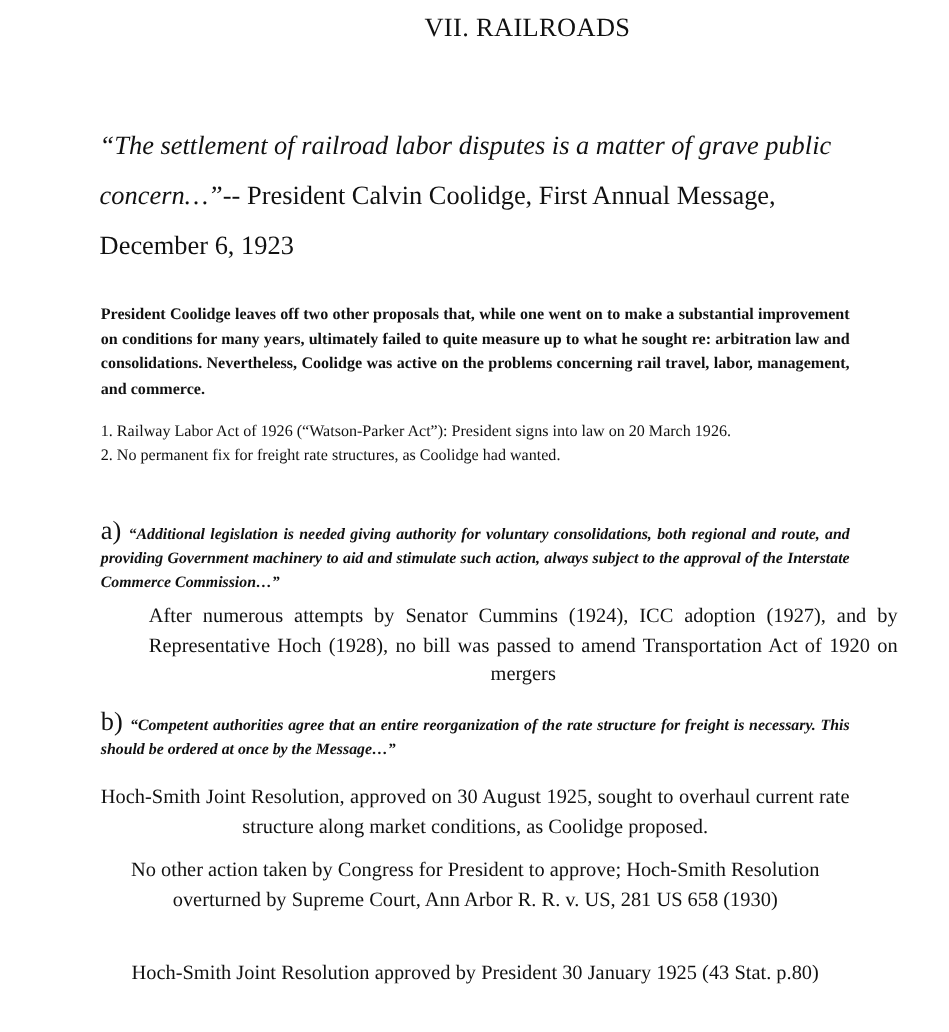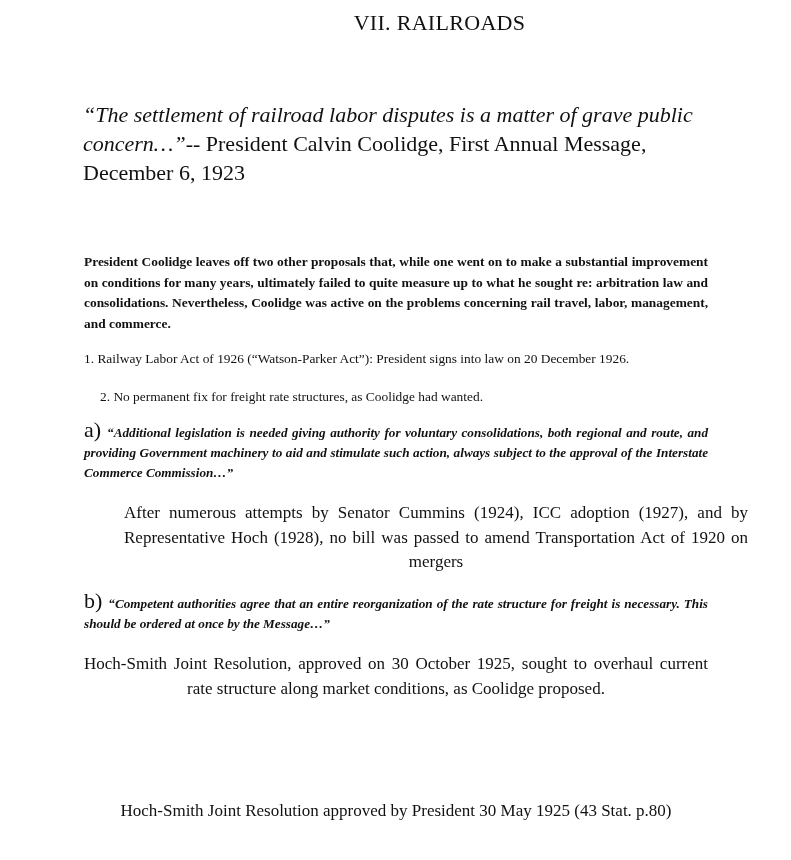--- a/index.html
+++ b/index.html
@@ -9,7 +9,7 @@
   .title { position: absolute; left: 0; width: 791px; top: 10px; text-align: center;
            font-size: 22px; letter-spacing: 0.3px; padding-left: 44px; }
   .epigraph { position: absolute; left: 83px; width: 620px; top: 100px;
-              font-size: 22px; line-height: 29px; }
+              font-size: 22px; line-height: 42px; }
   .epigraph i { font-style: italic; }
   .intro { position: absolute; left: 84px; width: 624px; top: 252px;
            font-size: 13.4px; line-height: 20.5px; text-align: justify; font-weight: bold; }

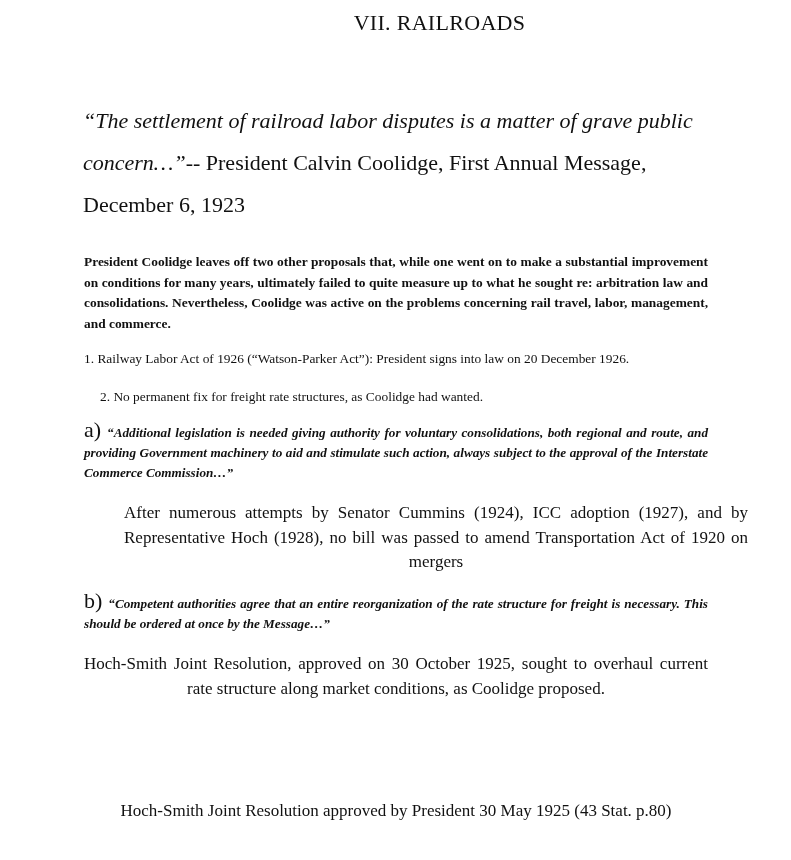--- a/index.html
+++ b/index.html
@@ -36,7 +36,7 @@
 
   <div class="intro">President Coolidge leaves off two other proposals that, while one went on to make a substantial improvement on conditions for many years, ultimately failed to quite measure up to what he sought re: arbitration law and consolidations. Nevertheless, Coolidge was active on the problems concerning rail travel, labor, management, and commerce.</div>
 
-  <div class="item" style="top:350px;">1. Railway Labor Act of 1926 (“Watson-Parker Act”): President signs into law on 20 December 1926.</div>
+  <div class="item" style="top:350px;">1. Railway Labor Act of 1926 (“Watson-Parker Act”): President signs into law on 20 March 1926.</div>
   <div class="item" style="top:388px;margin-left:16px;">2. No permanent fix for freight rate structures, as Coolidge had wanted.</div>
 
   <div class="quote-block" style="top:420px;">

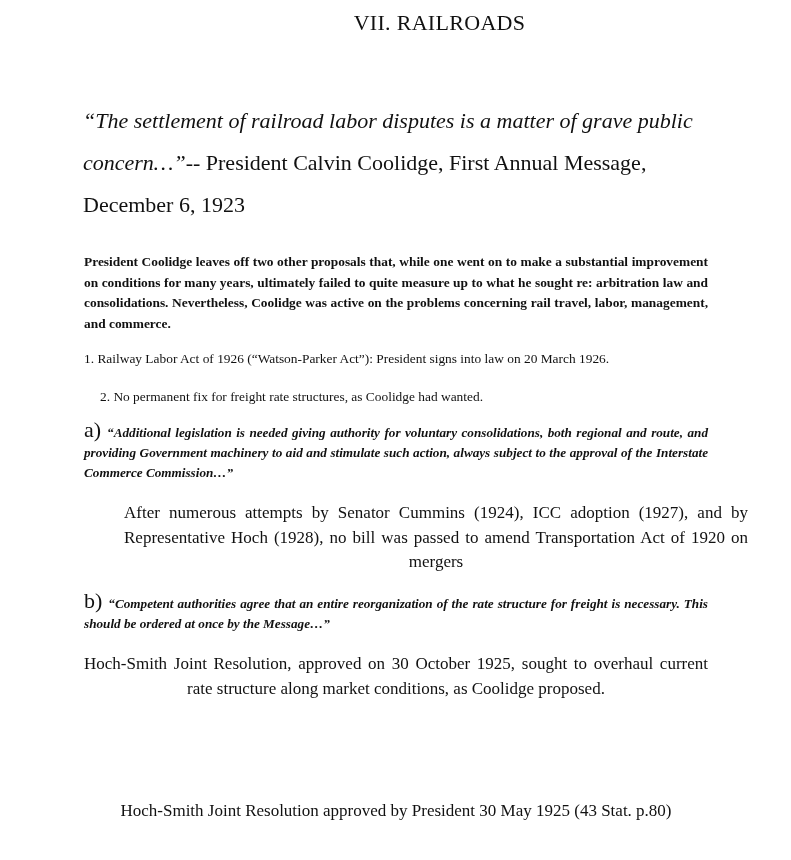--- a/index.html
+++ b/index.html
@@ -37,7 +37,7 @@
   <div class="intro">President Coolidge leaves off two other proposals that, while one went on to make a substantial improvement on conditions for many years, ultimately failed to quite measure up to what he sought re: arbitration law and consolidations. Nevertheless, Coolidge was active on the problems concerning rail travel, labor, management, and commerce.</div>
 
   <div class="item" style="top:350px;">1. Railway Labor Act of 1926 (“Watson-Parker Act”): President signs into law on 20 March 1926.</div>
-  <div class="item" style="top:388px;margin-left:16px;">2. No permanent fix for freight rate structures, as Coolidge had wanted.</div>
+  <div class="item" style="top:370px;">2. No permanent fix for freight rate structures, as Coolidge had wanted.</div>
 
   <div class="quote-block" style="top:420px;">
     <span class="letter">a)</span><span class="q">“Additional legislation is needed giving authority for voluntary consolidations, both regional and route, and providing Government machinery to aid and stimulate such action, always subject to the approval of the Interstate Commerce Commission…”</span>

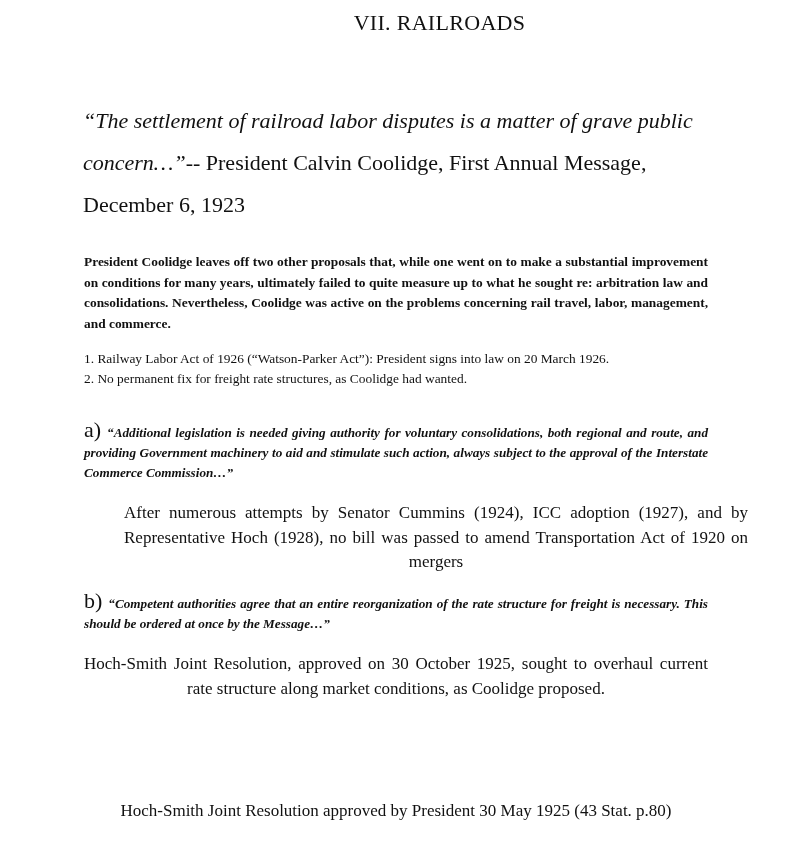--- a/index.html
+++ b/index.html
@@ -39,7 +39,7 @@
   <div class="item" style="top:350px;">1. Railway Labor Act of 1926 (“Watson-Parker Act”): President signs into law on 20 March 1926.</div>
   <div class="item" style="top:370px;">2. No permanent fix for freight rate structures, as Coolidge had wanted.</div>
 
-  <div class="quote-block" style="top:420px;">
+  <div class="quote-block" style="top:432px;">
     <span class="letter">a)</span><span class="q">“Additional legislation is needed giving authority for voluntary consolidations, both regional and route, and providing Government machinery to aid and stimulate such action, always subject to the approval of the Interstate Commerce Commission…”</span>
   </div>
 

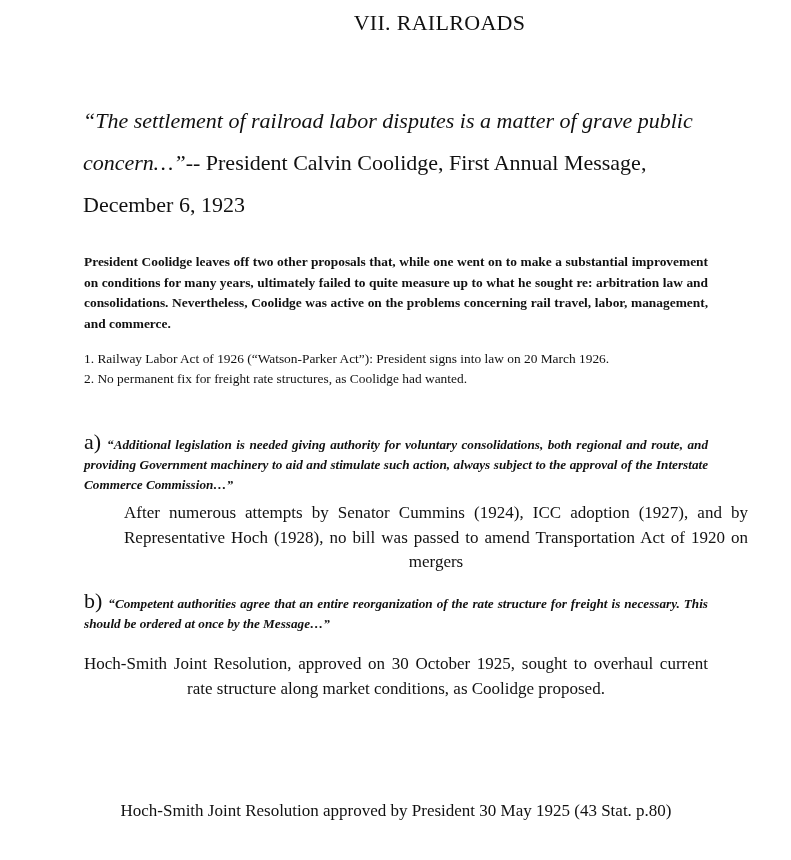--- a/index.html
+++ b/index.html
@@ -50,7 +50,7 @@
   </div>
 
   <div class="center-block justify" style="top:652px;">
-    <span class="u">Hoch-Smith Joint Resolution</span><span>, approved on 30 October 1925, sought to overhaul current rate structure along market conditions, as Coolidge proposed.</span>
+    <span class="u">Hoch-Smith Joint Resolution</span><span>, approved on 30 August 1925, sought to overhaul current rate structure along market conditions, as Coolidge proposed.</span>
   </div>
 
 

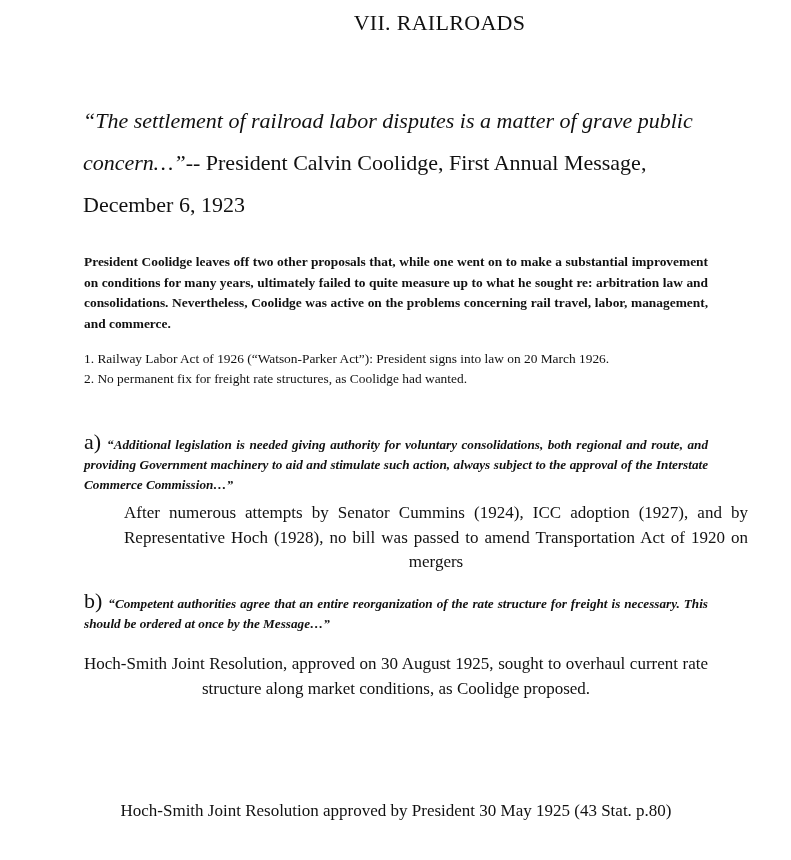--- a/index.html
+++ b/index.html
@@ -53,6 +53,9 @@
     <span class="u">Hoch-Smith Joint Resolution</span><span>, approved on 30 August 1925, sought to overhaul current rate structure along market conditions, as Coolidge proposed.</span>
   </div>
 
+  <div class="center-block" style="top:713px;">
+    <span>No other action taken by Congress for President to approve; Hoch-Smith Resolution overturned by Supreme Court, </span><span class="u">Ann Arbor R. R. v. US, 281 US 658</span><span> (1930)</span>
+  </div>
 
   <div class="center-block" style="top:799px;">
     <span class="u">Hoch-Smith Joint Resolution</span><span> approved by President 30 May 1925 (43 Stat. p.80)</span>

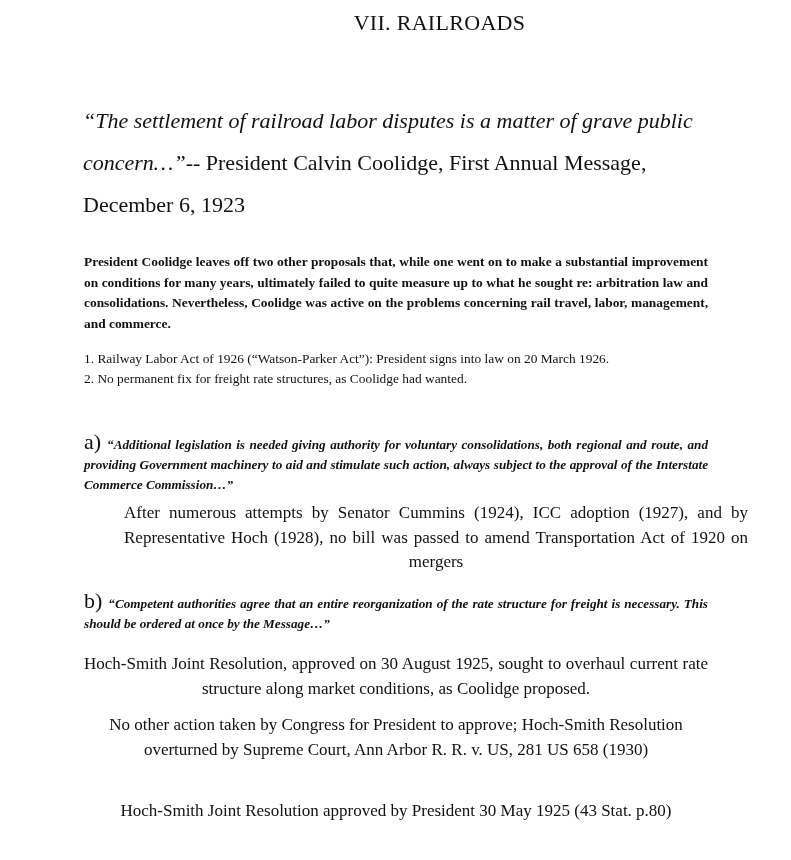--- a/index.html
+++ b/index.html
@@ -58,7 +58,7 @@
   </div>
 
   <div class="center-block" style="top:799px;">
-    <span class="u">Hoch-Smith Joint Resolution</span><span> approved by President 30 May 1925 (43 Stat. p.80)</span>
+    <span class="u">Hoch-Smith Joint Resolution</span><span> approved by President 30 January 1925 (43 Stat. p.80)</span>
   </div>
 
 </div>

